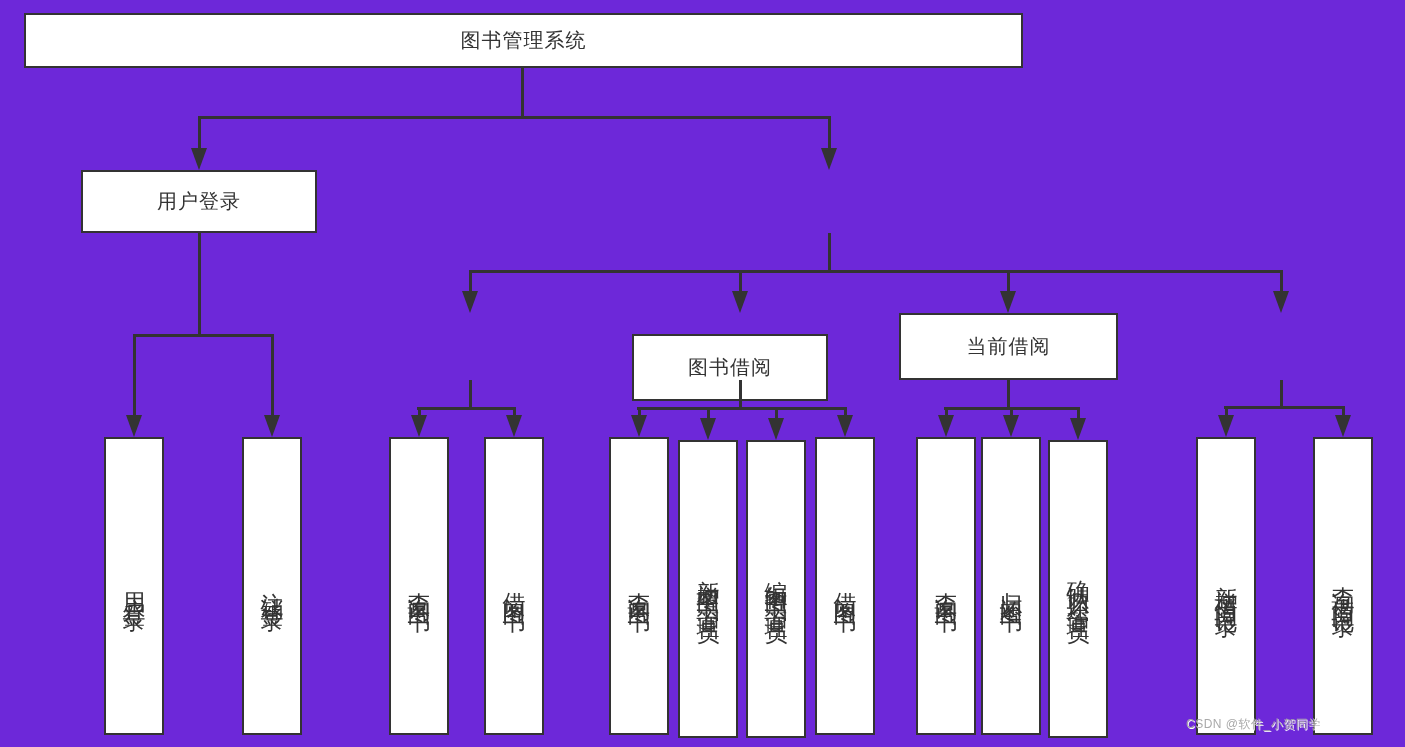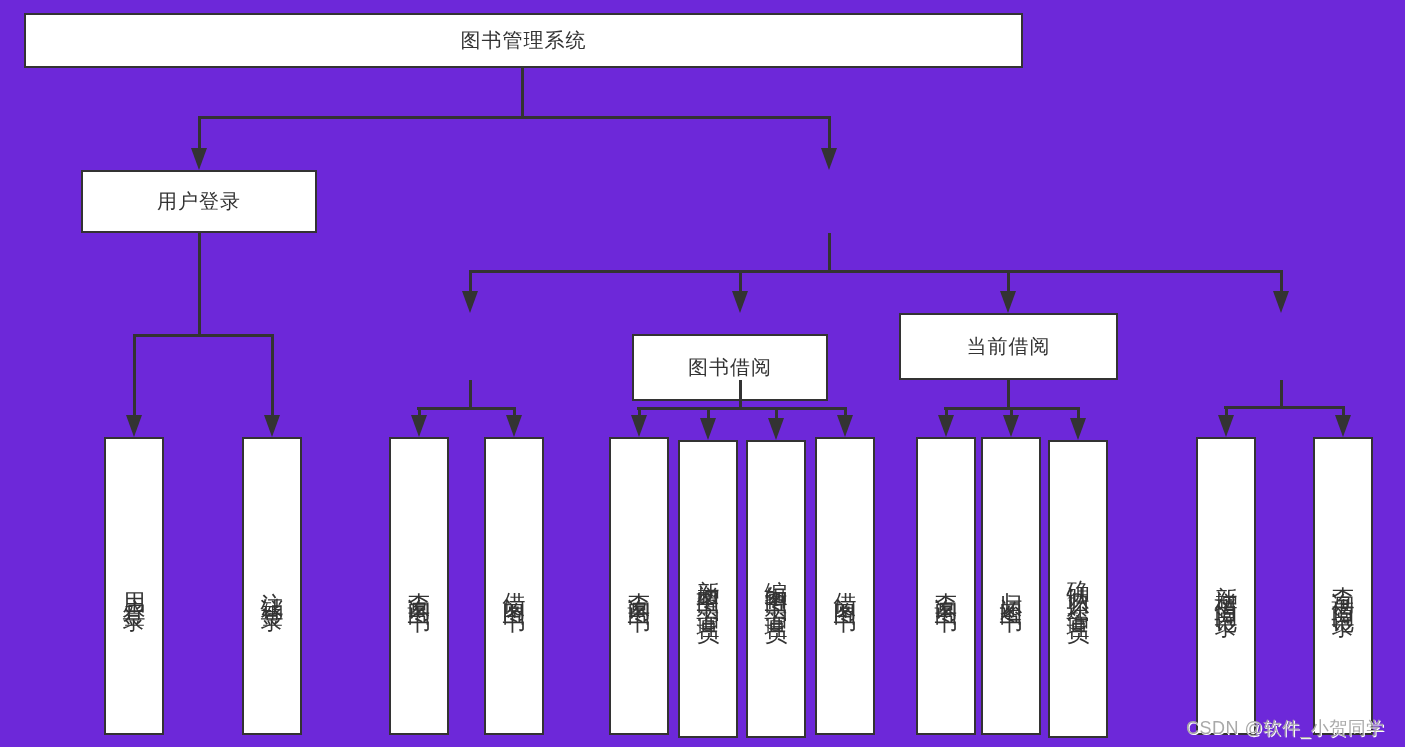--- a/index.html
+++ b/index.html
@@ -37,7 +37,7 @@
   .watermark{
     position:absolute;
     left:1186px;top:716px;
-    font-size:18px;
+    font-size:12px;
     color:#a9a9a9;
     letter-spacing:0.5px;
     text-shadow:1px 1px 0 #ffffff;

